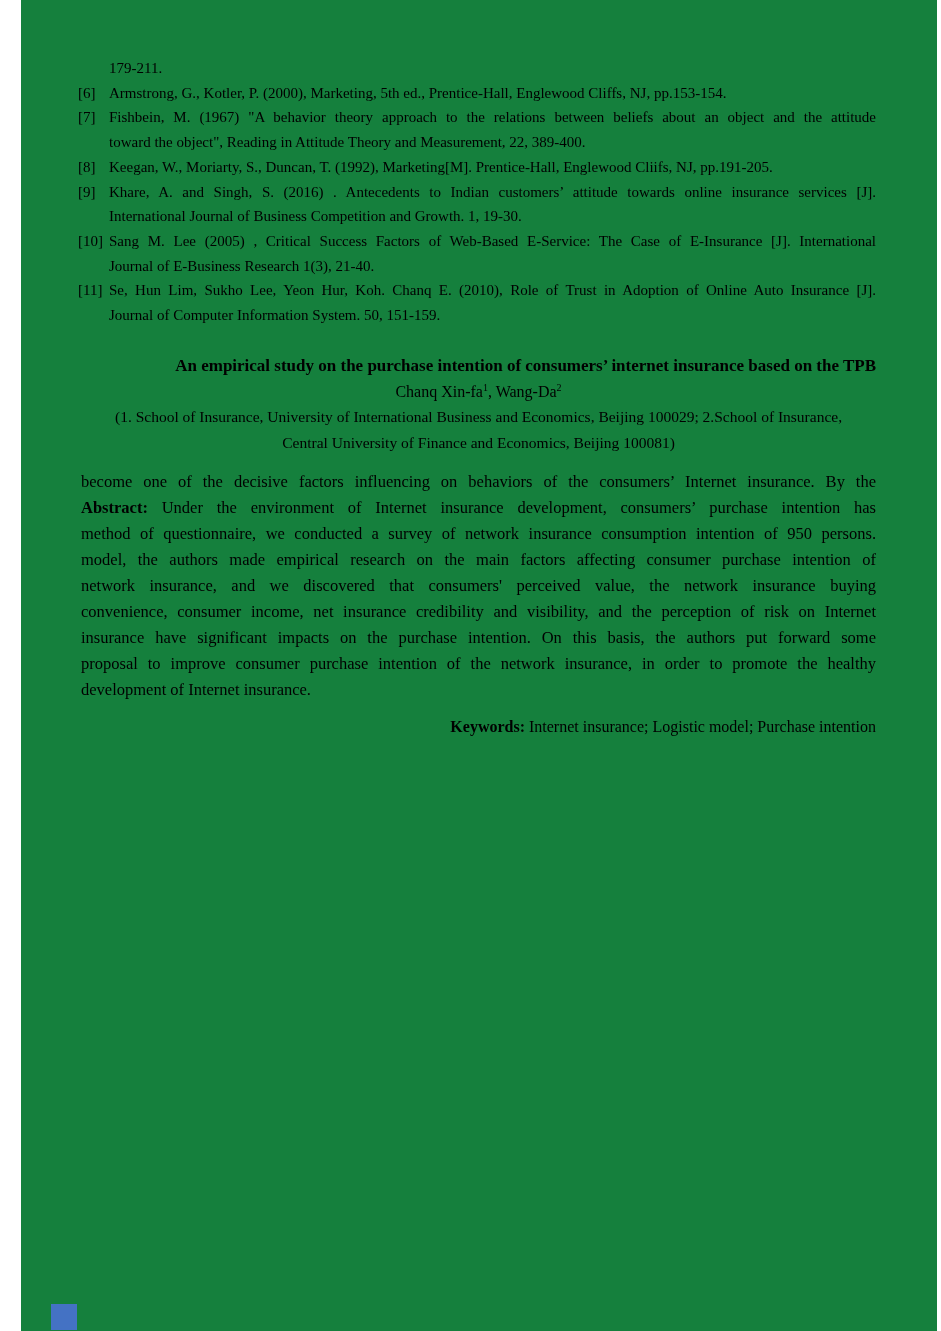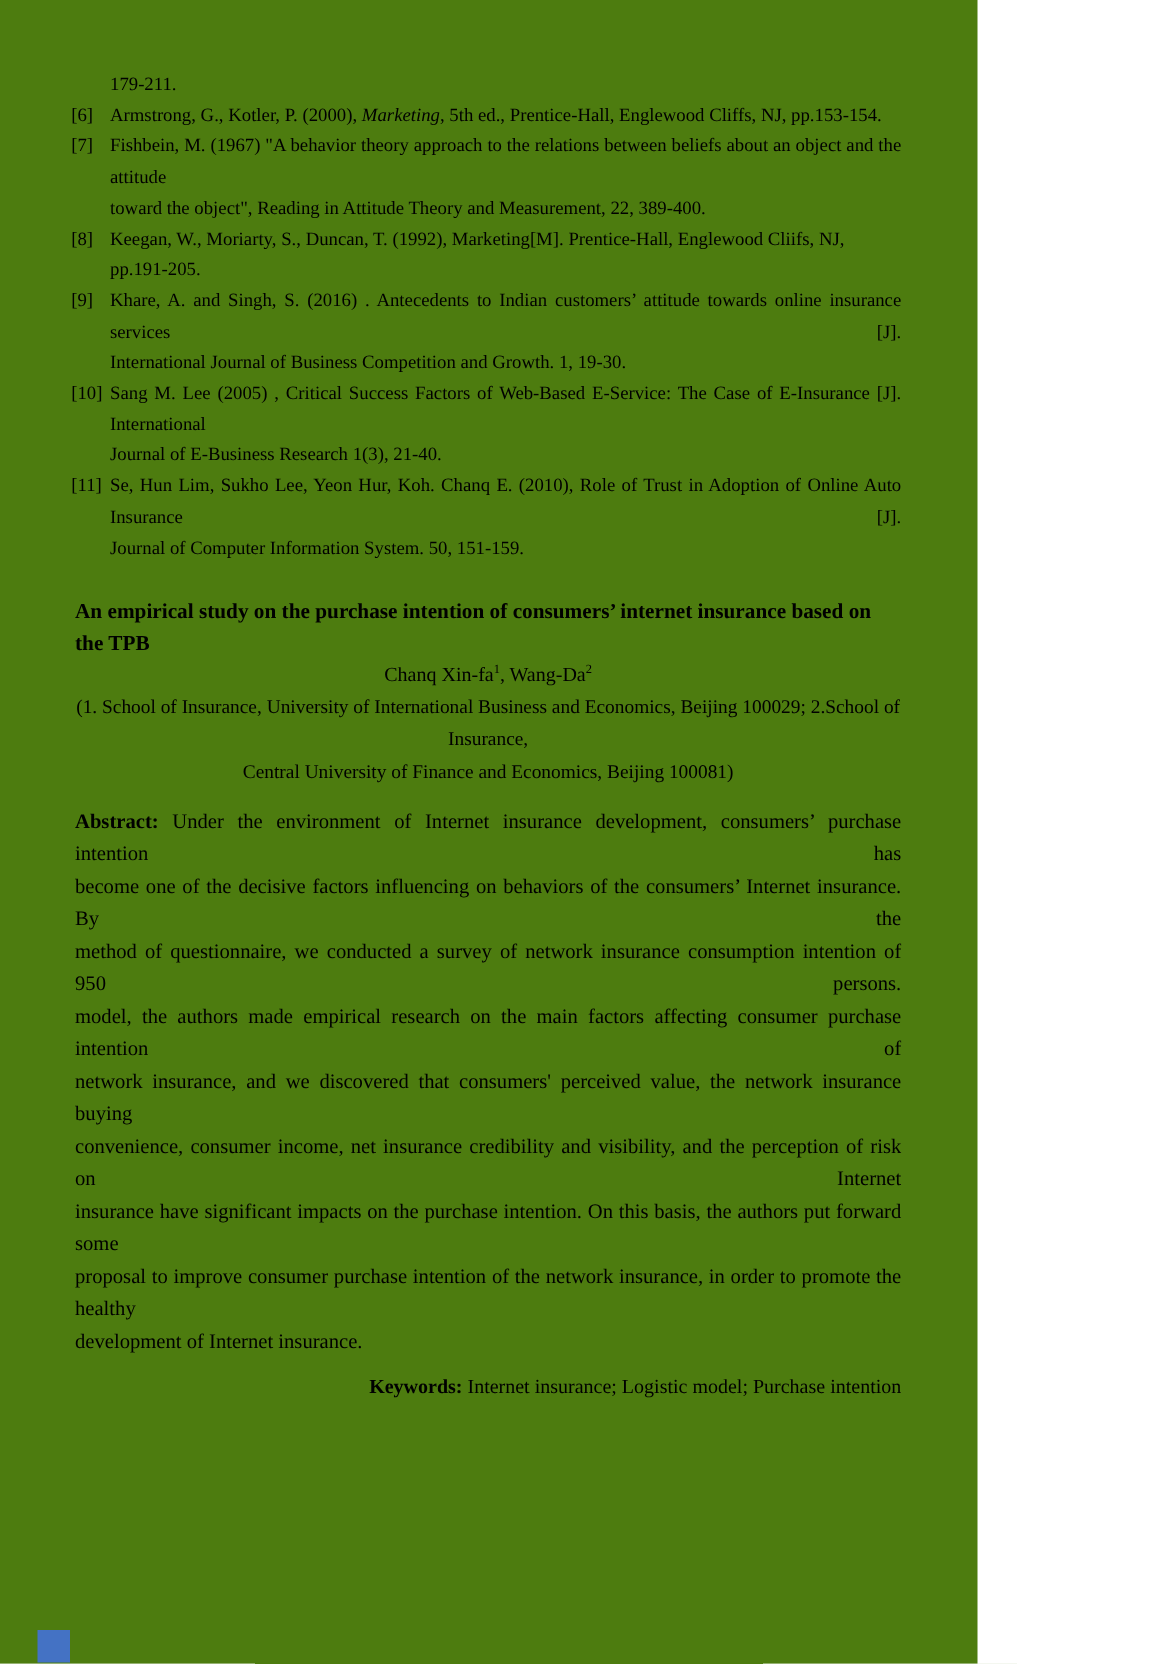--- a/index.html
+++ b/index.html
@@ -5,12 +5,13 @@
   html, body { margin: 0; padding: 0; background: #ffffff; }
   .page {
     position: relative;
-    width: 782px;
+    width: 916px;
     height: 1331px;
-    background: #4d7c0f;
+    background: #15803d;
     color: #000;
     font-family: "Liberation Serif", "DejaVu Serif", serif;
     overflow: hidden;
+    margin-left: 21px;
   }
   .content {
     padding: 56px 61px 0 60px; 

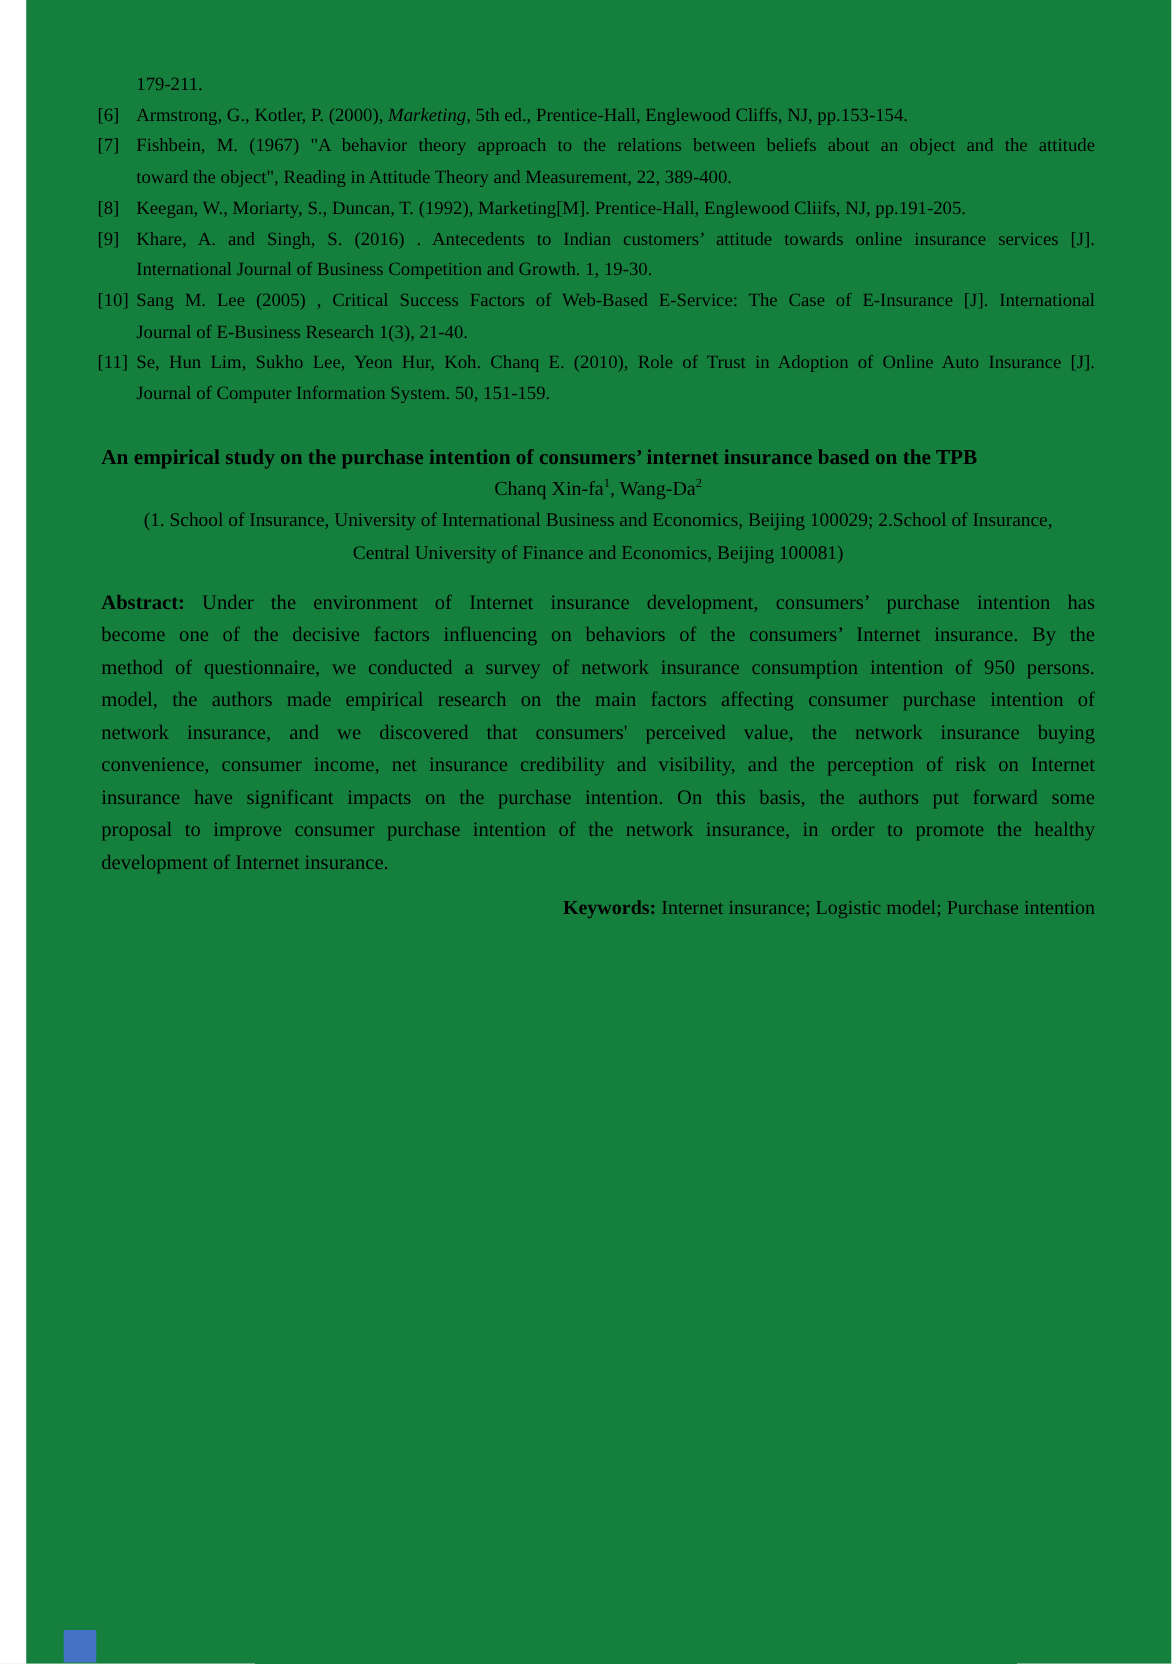--- a/index.html
+++ b/index.html
@@ -70,7 +70,7 @@
     text-align: right;
   }
   b { font-weight: bold; }
-  .it { font-style: italic; }
+  .it { }
 
   
   .corner-marker {

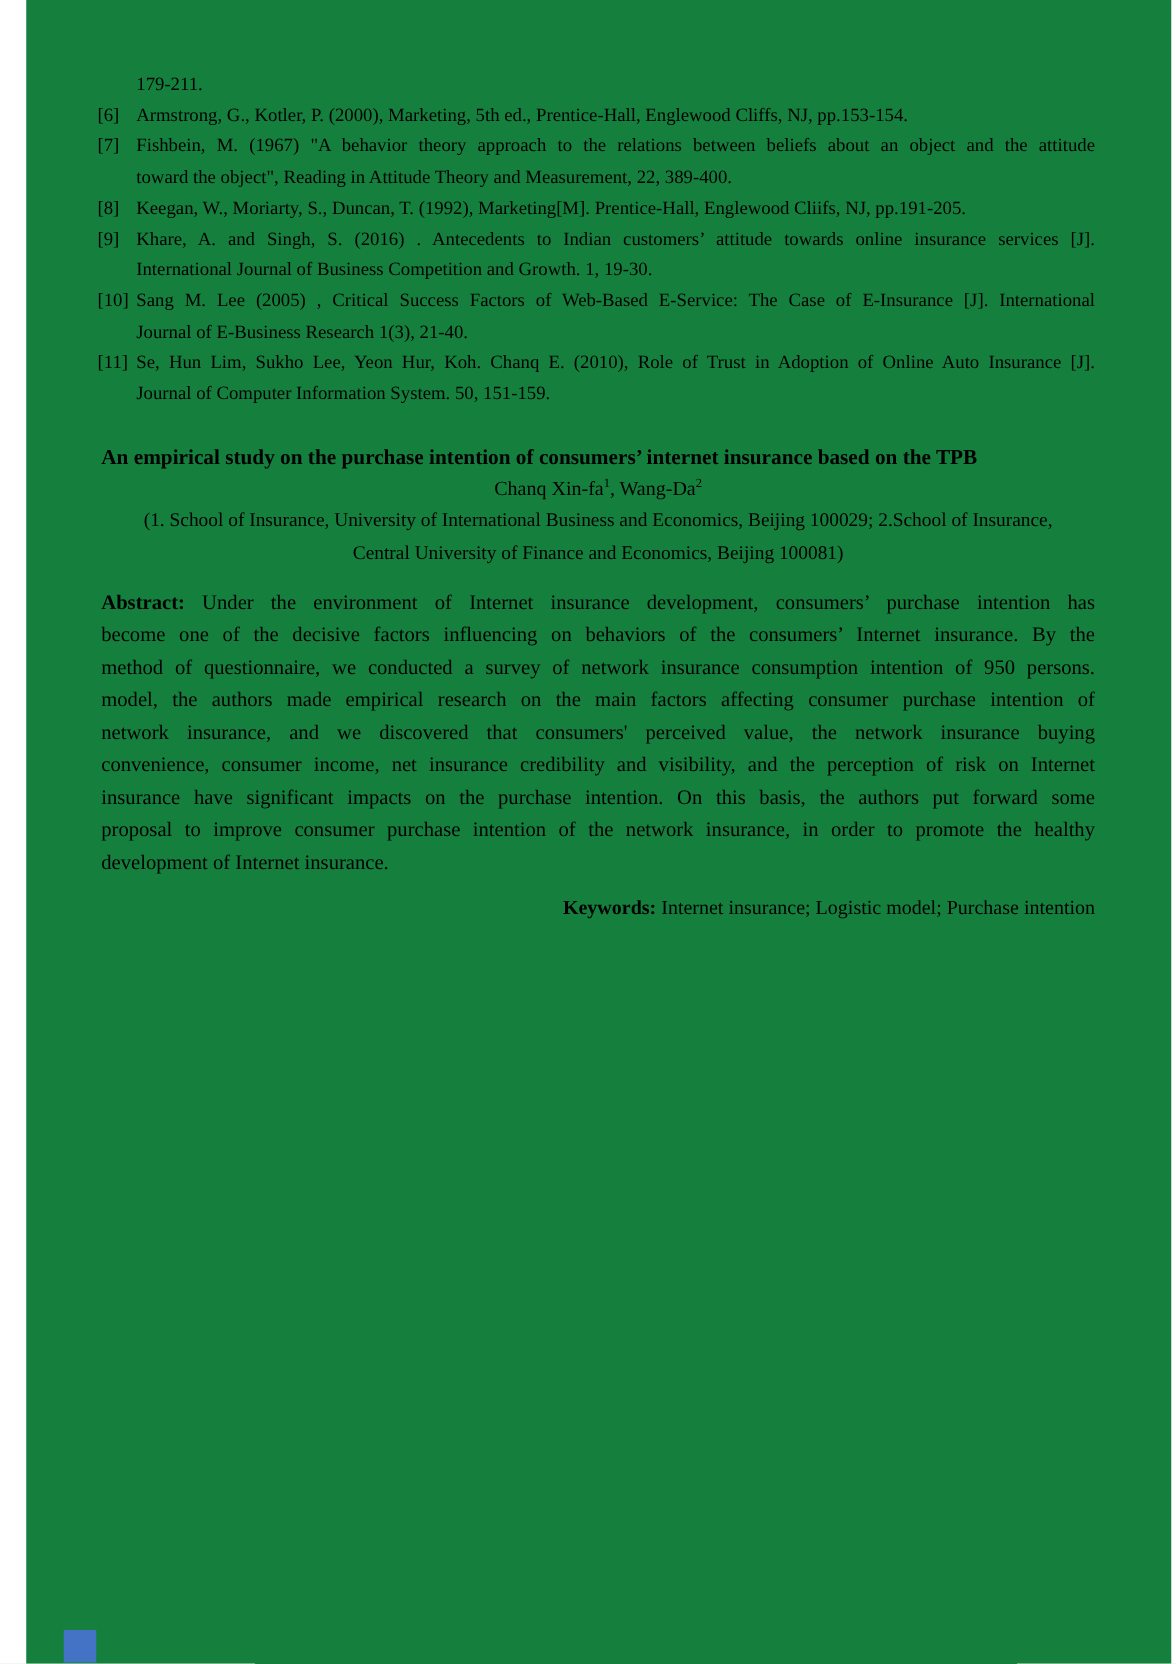--- a/index.html
+++ b/index.html
@@ -38,7 +38,7 @@
   
   .title {
     margin-top: 25px;
-    text-align: left;
+    text-align: right;
     font-weight: bold;
     font-size: 17px;
     line-height: 26px;

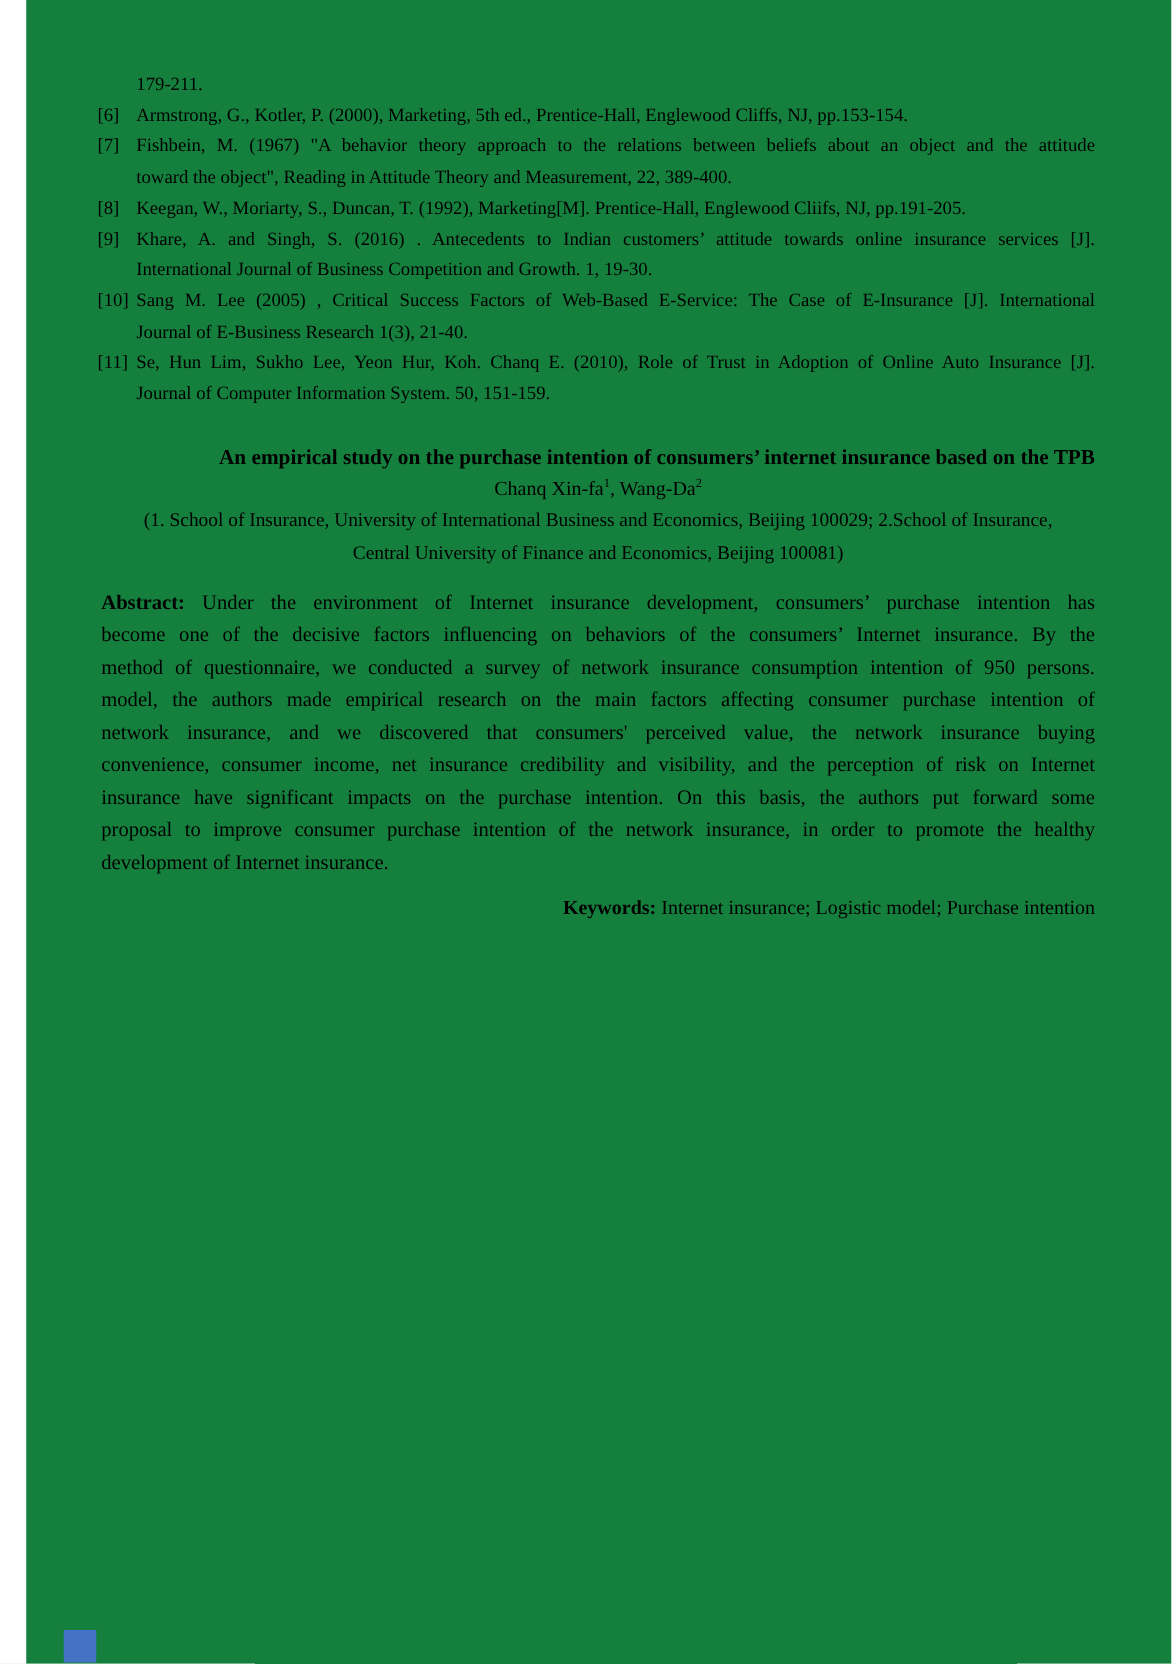--- a/index.html
+++ b/index.html
@@ -139,8 +139,8 @@
     </div>
 
     <div class="abstract">
+      <div class="aline jl">become one of the decisive factors influencing on behaviors of the consumers’ Internet insurance. By the</div>
       <div class="aline jl"><b>Abstract:</b> <span>Under the environment of Internet insurance development, consumers’ purchase intention has</span></div>
-      <div class="aline jl">become one of the decisive factors influencing on behaviors of the consumers’ Internet insurance. By the</div>
       <div class="aline jl">method of questionnaire, we conducted a survey of network insurance consumption intention of 950 persons.</div>
       <div class="aline jl">model, the authors made empirical research on the main factors affecting consumer purchase intention of</div>
       <div class="aline jl">network insurance, and we discovered that consumers' perceived value, the network insurance buying</div>

